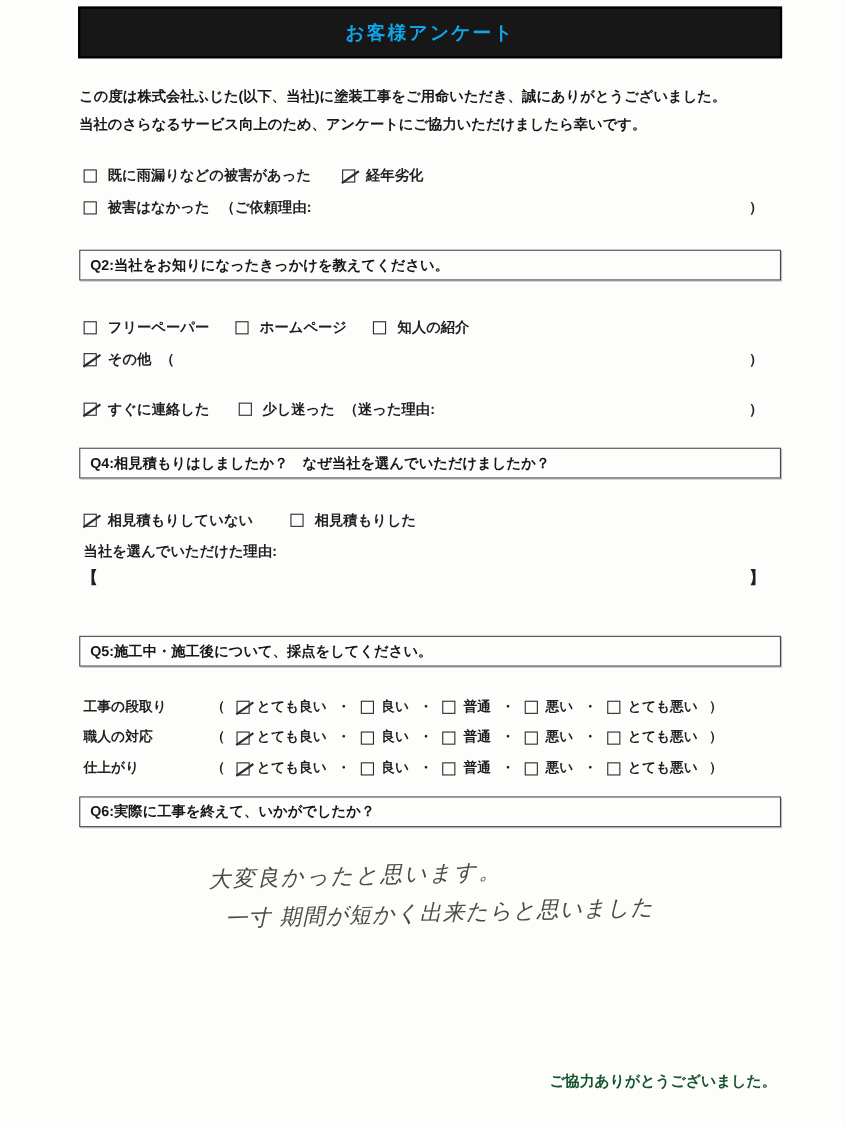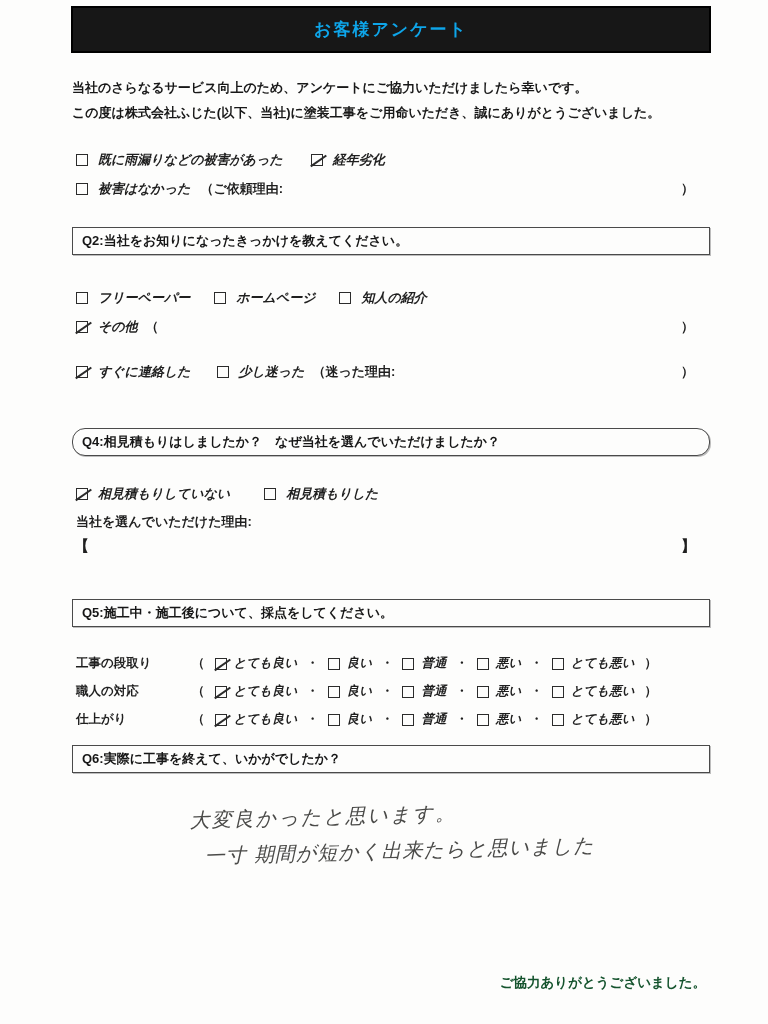--- a/index.html
+++ b/index.html
@@ -71,8 +71,8 @@
   <div class="content">
 
     <div class="intro">
+      <div>この度は株式会社ふじた(以下、当社)に塗装工事をご用命いただき、誠にありがとうございました。</div>
       <div>当社のさらなるサービス向上のため、アンケートにご協力いただけましたら幸いです。</div>
-      <div>この度は株式会社ふじた(以下、当社)に塗装工事をご用命いただき、誠にありがとうございました。</div>
     </div>
 
     <div class="opt-row" style="margin-top:26px;">

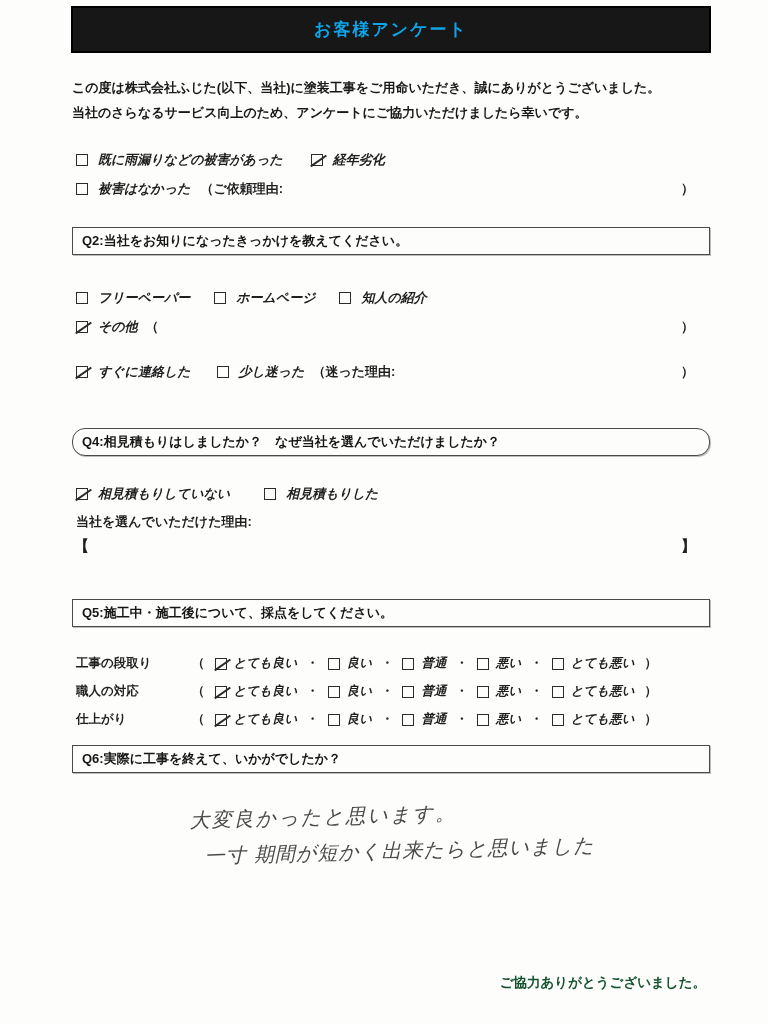--- a/index.html
+++ b/index.html
@@ -35,7 +35,7 @@
     content:""; position:absolute; width:19px; height:1.8px; background:#2b2b2b;
     left:-3px; top:5px; transform:rotate(-35deg);
   }
-  .opt-label { margin-left:10px; white-space:nowrap;font-style:italic; }
+  .opt-label { margin-left:10px; white-space:nowrap; }
   .inline-txt { white-space:nowrap; }
   .paren { font-weight:600; }
   .rate-row { display:flex; align-items:center; font-size:12.5px; font-weight:600; padding-left:4px; margin-bottom:11px; }

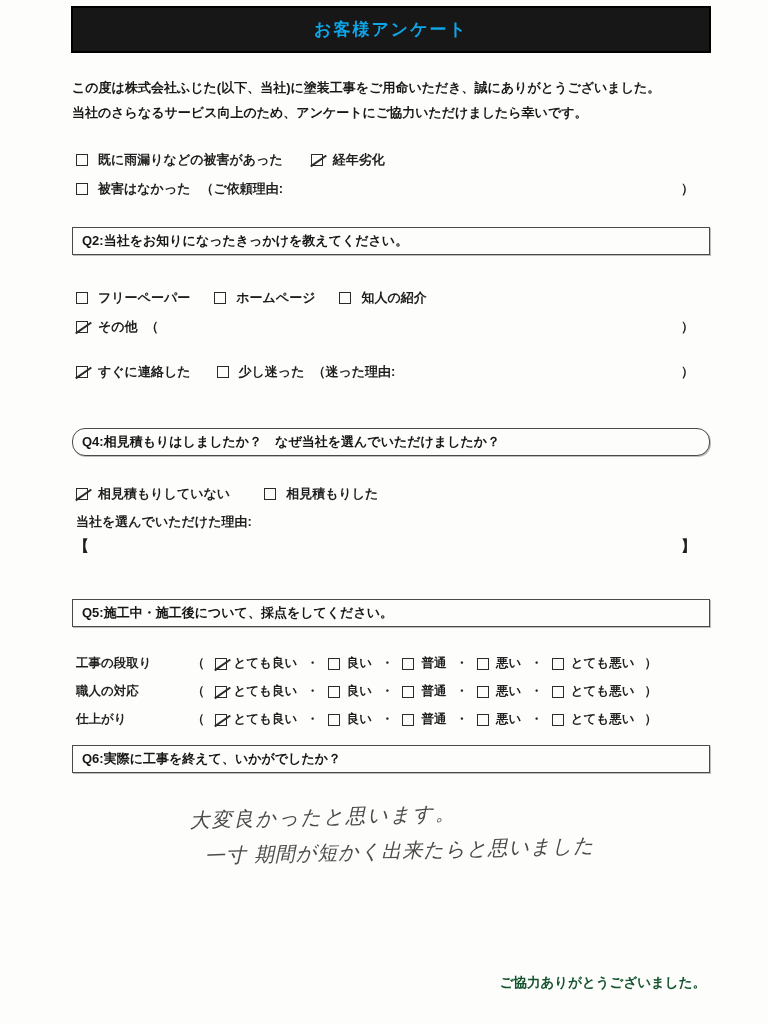--- a/index.html
+++ b/index.html
@@ -135,7 +135,7 @@
       <span class="paren">）</span>
     </div>
 
-    <div class="qbox" style="margin-top:47px;border-radius:13px;">
+    <div class="qbox" style="margin-top:26px;">
       <span>Q4:相見積もりはしましたか？　なぜ当社を選んでいただけましたか？</span>
     </div>
     <div class="opt-row" style="margin-top:29px;">

